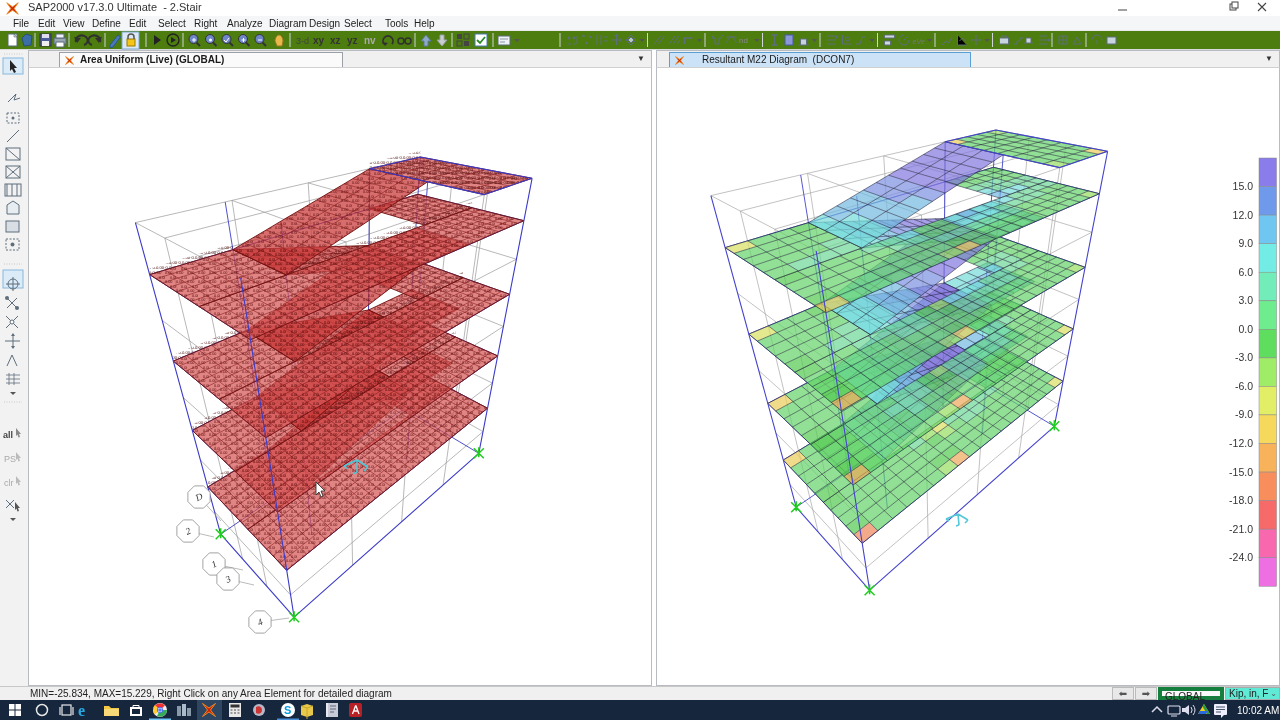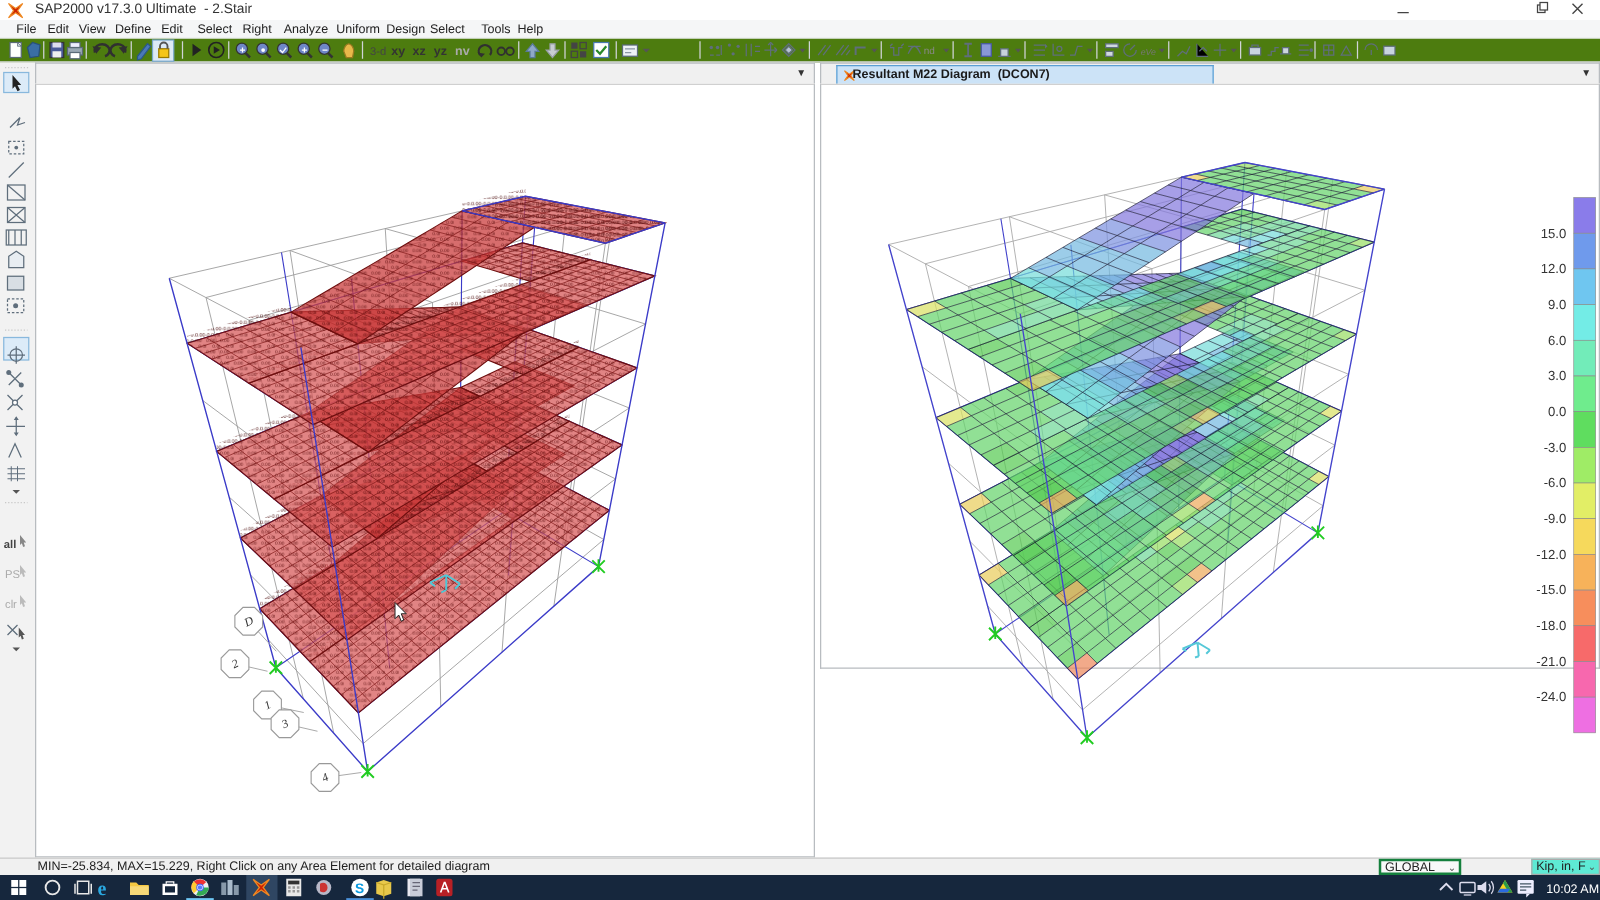--- a/index.html
+++ b/index.html
@@ -36,7 +36,7 @@
     <span style="position:absolute;left:158px;top:2px">Select</span>
     <span style="position:absolute;left:194px;top:2px">Right</span>
     <span style="position:absolute;left:227px;top:2px">Analyze</span>
-    <span style="position:absolute;left:269px;top:2px">Uniform</span>
+    <span style="position:absolute;left:269px;top:2px">Diagram</span>
     <span style="position:absolute;left:309px;top:2px">Design</span>
     <span style="position:absolute;left:344px;top:2px">Select</span>
     <span style="position:absolute;left:385px;top:2px">Tools</span>

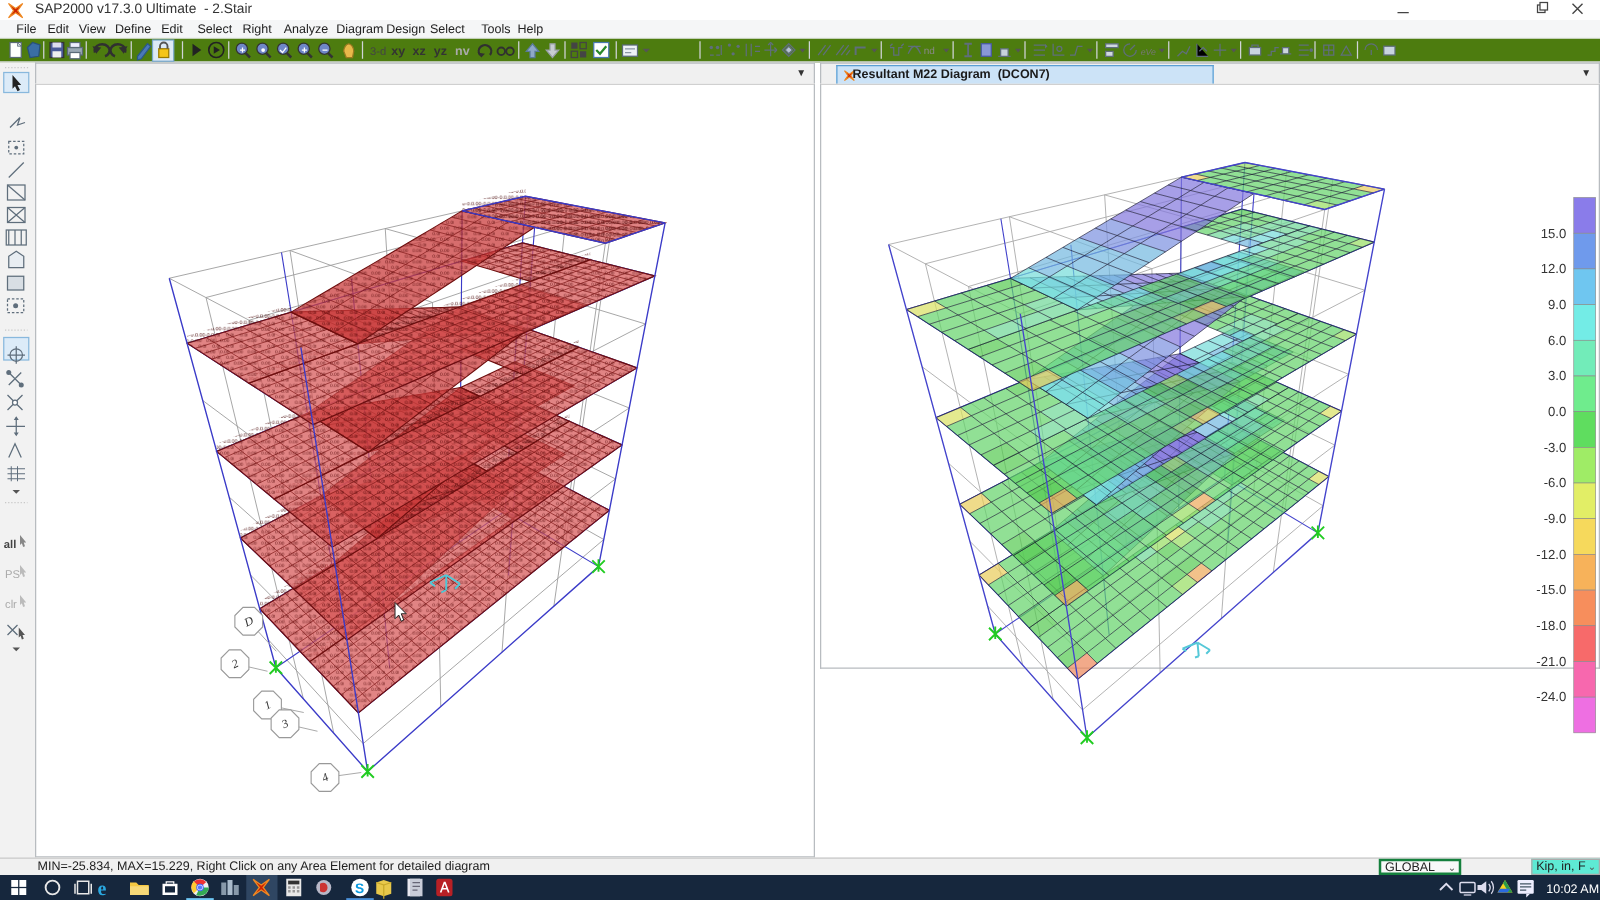--- a/index.html
+++ b/index.html
@@ -364,6 +364,12 @@
     </svg>
   </div>
 <div class="tabbarL">
+ <div class="tab" style="left:30px;width:284px;background:#fafafa;border:1px solid #9aa0a6;border-bottom:1px solid #fafafa">
+  <svg width="9" height="9" style="position:absolute;left:5px;top:3px" viewBox="0 0 16 16">
+        <path d="M1 1 L6 8 L1 15 L8 10 L15 15 L10 8 L15 1 L8 6 Z" fill="#cc2200" stroke="#ee8822" stroke-width="1.5"></path>
+      </svg>
+  <span style="position:absolute;left:20px;top:1px;font-weight:600">Area Uniform (Live) (GLOBAL)</span>
+    </div>
  <span style="position:absolute;right:6px;top:3px;font-size:8px;color:#333">▼</span>
 </div>
 <div class="tabbarR">

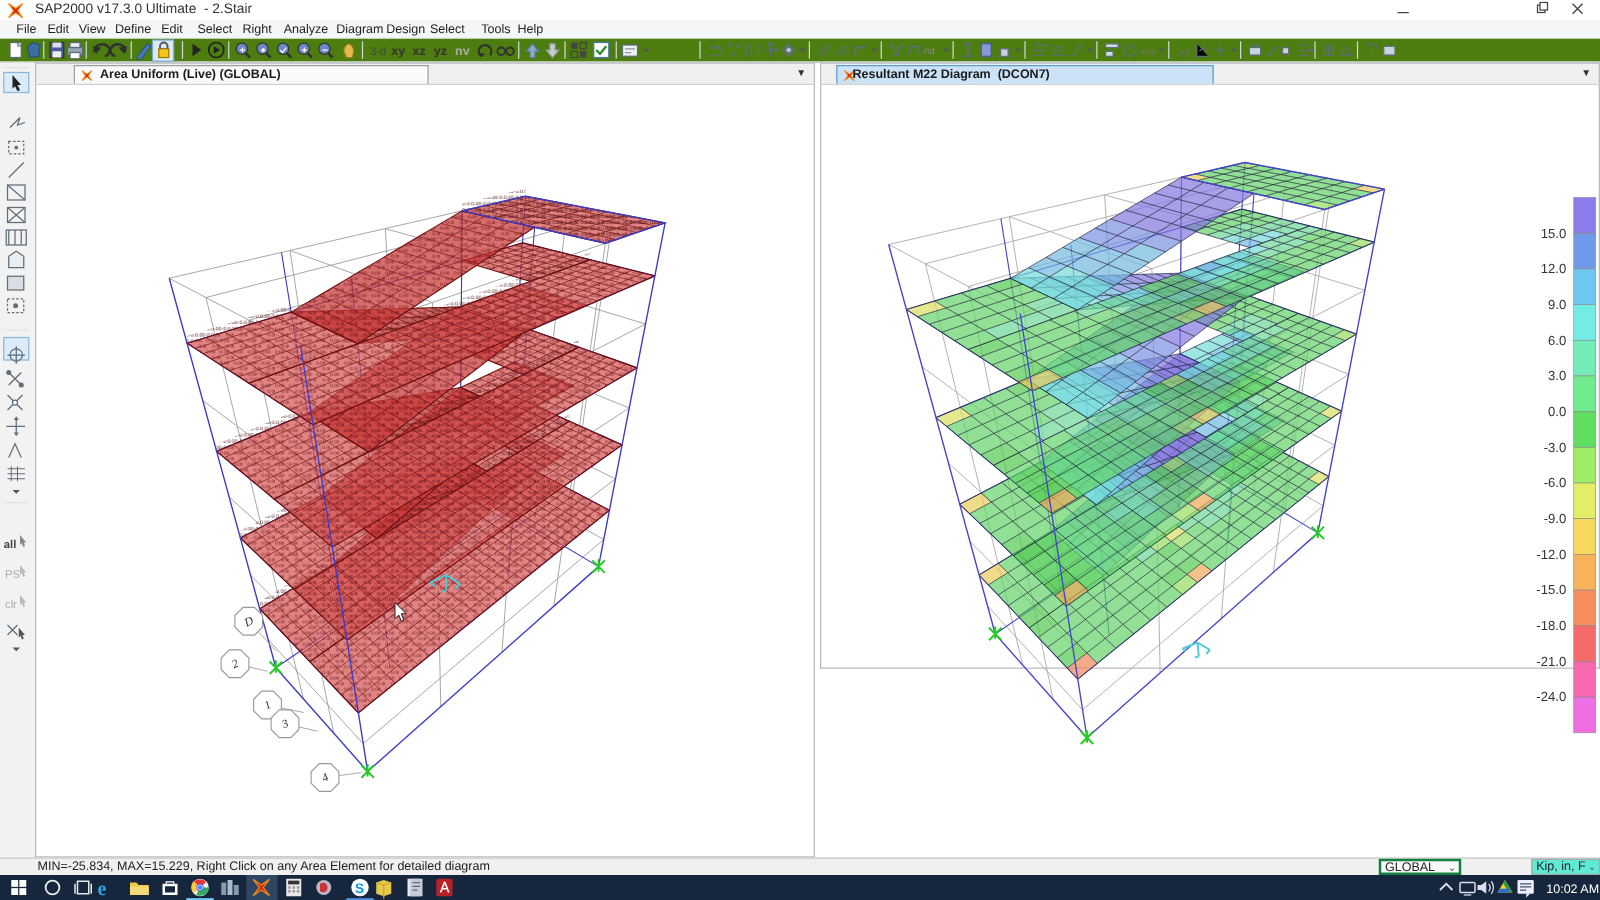--- a/index.html
+++ b/index.html
@@ -377,7 +377,7 @@
   <svg width="9" height="9" style="position:absolute;left:5px;top:3px" viewBox="0 0 16 16">
         <path d="M1 1 L6 8 L1 15 L8 10 L15 15 L10 8 L15 1 L8 6 Z" fill="#cc2200" stroke="#ee8822" stroke-width="1.5"></path>
       </svg>
-  <span style="position:absolute;left:12px;top:1px;font-weight:700">Resultant M22 Diagram&nbsp;&nbsp;(DCON7)</span>
+  <span style="position:absolute;left:32px;top:1px;font-weight:400">Resultant M22 Diagram&nbsp;&nbsp;(DCON7)</span>
     </div>
  <span style="position:absolute;right:6px;top:3px;font-size:8px;color:#333">▼</span>
 </div>

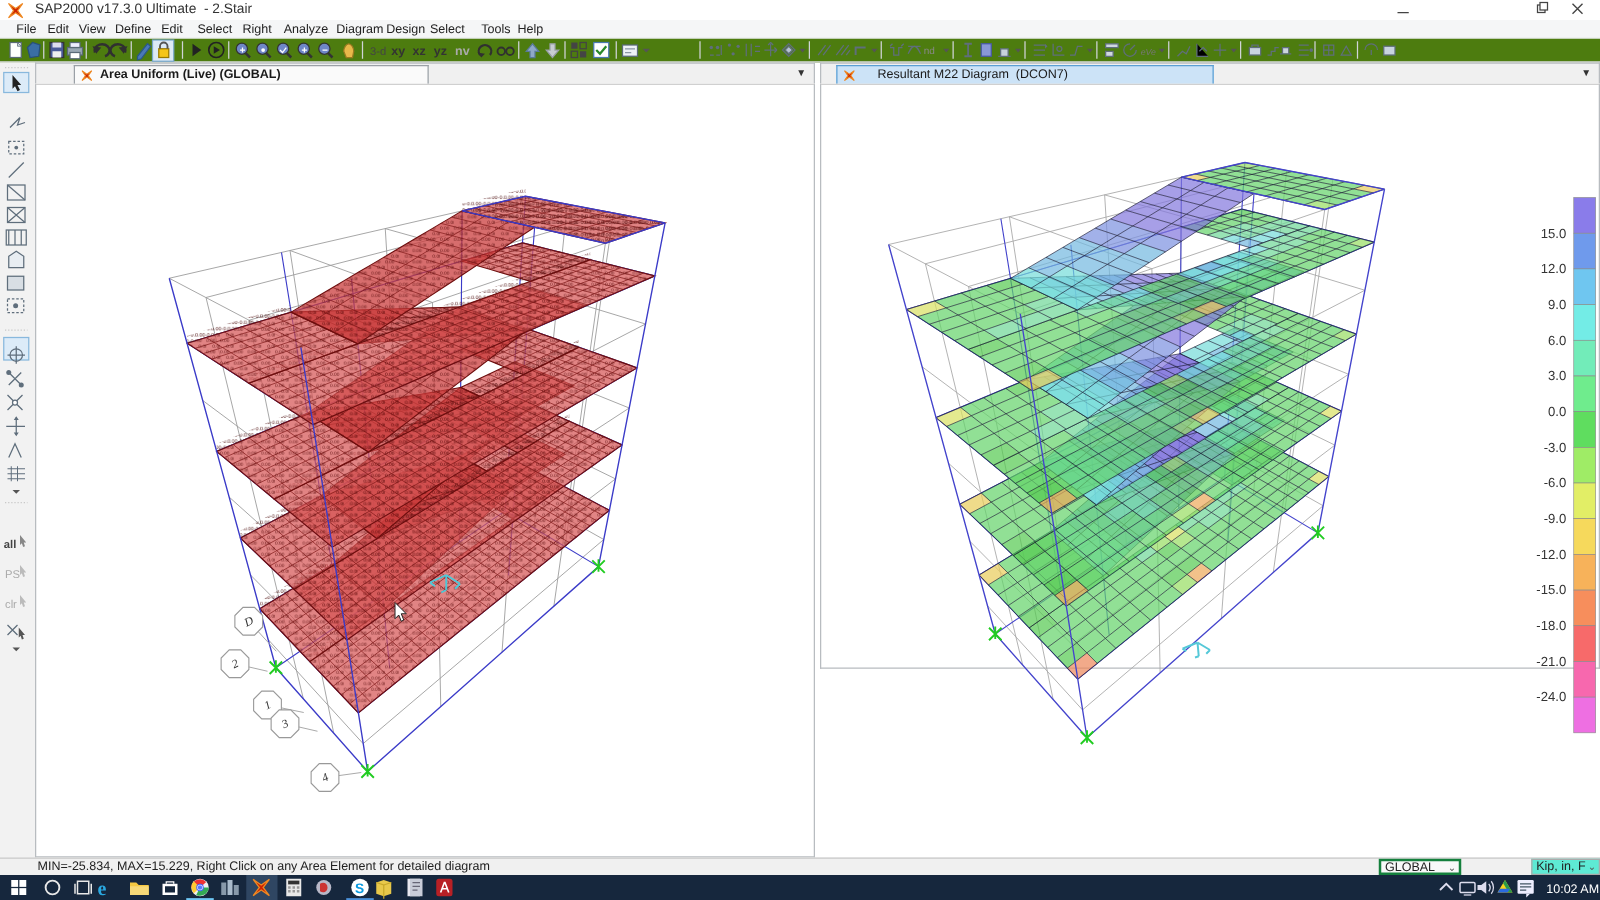--- a/index.html
+++ b/index.html
@@ -9,7 +9,7 @@
 .tabbarR{position:absolute;left:656px;top:50px;width:624px;height:17px;background:#f0f0f0;border:1px solid #b8bcc0;border-bottom:none}
 .sidebar{position:absolute;left:0;top:50px;width:28px;height:636px;background:#f2f2f2}
 .vpL{position:absolute;left:28px;top:67px;width:624px;height:619px;background:#fff;border:1px solid #b8bcc0;border-top:1px solid #d0d0d0}
-.vpR{position:absolute;left:656px;top:67px;width:624px;height:468px;background:#fff;border:1px solid #b8bcc0;border-top:1px solid #d0d0d0}
+.vpR{position:absolute;left:656px;top:67px;width:624px;height:619px;background:#fff;border:1px solid #b8bcc0;border-top:1px solid #d0d0d0}
 .statusbar{position:absolute;left:0;top:686px;width:1280px;height:14px;background:#f0f0f0;border-top:1px solid #c8c8c8;font-size:10px;color:#222}
 .taskbar{position:absolute;left:0;top:700px;width:1280px;height:20px;background:#16273d}
 .tab{position:absolute;top:1px;height:16px;font-size:10px;font-weight:bold;color:#1a1a1a}

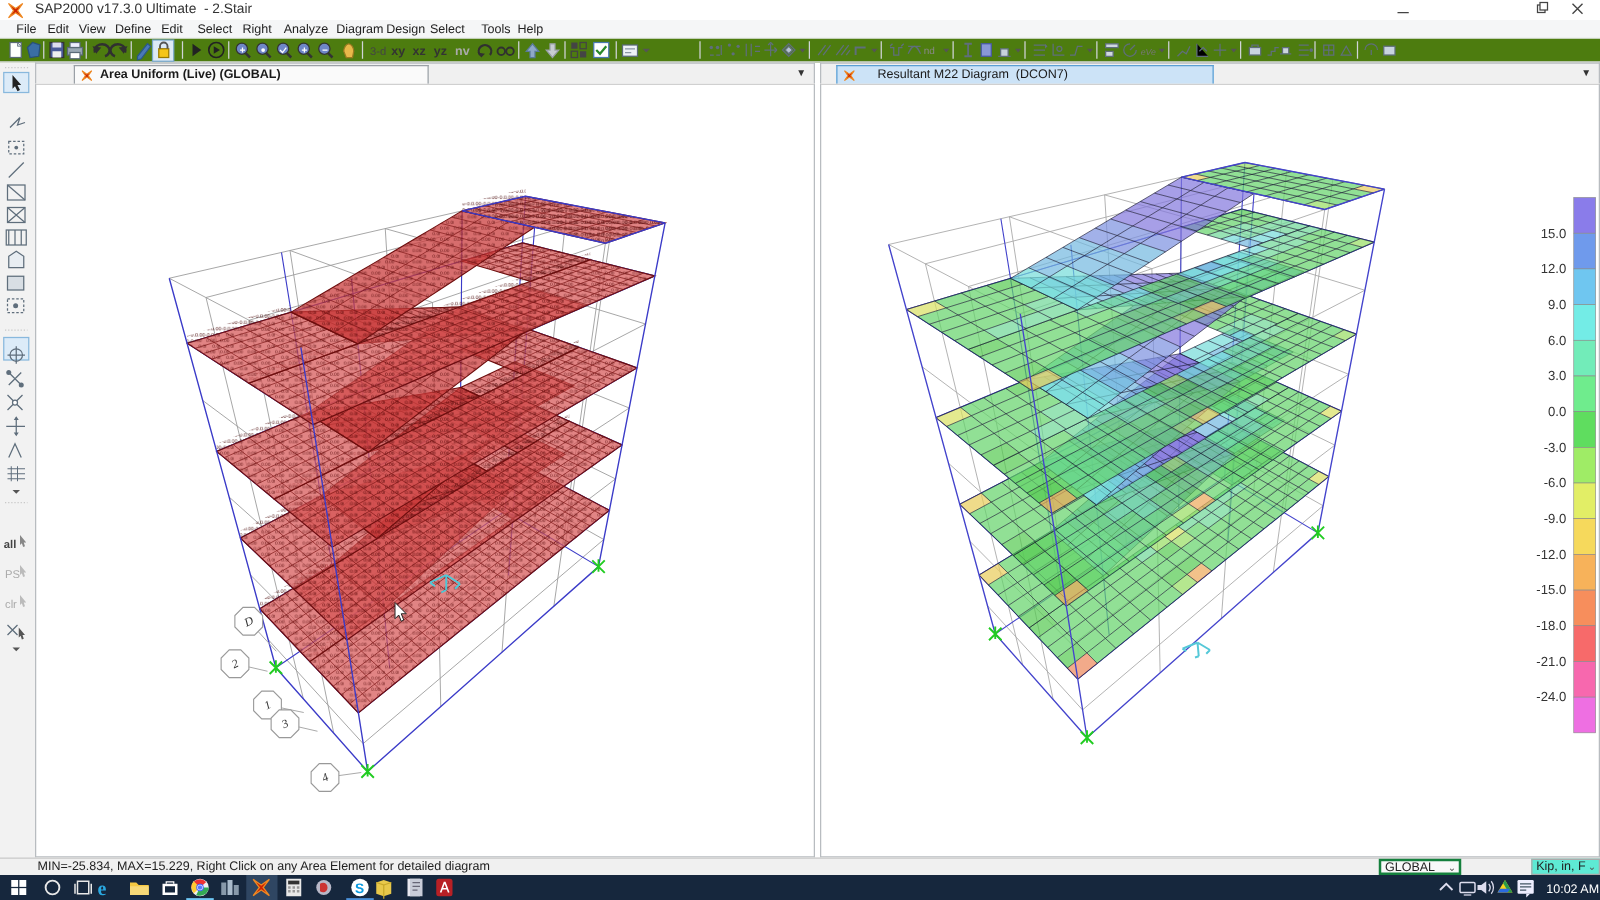--- a/index.html
+++ b/index.html
@@ -1428,7 +1428,7 @@
  <span style="position:absolute;left:30px;top:1px">MIN=-25.834, MAX=15.229, Right Click on any Area Element for detailed diagram</span>
  <div style="position:absolute;left:1112px;top:0;width:22px;height:13px;background:#e8e8e8;border:1px solid #bbb;text-align:center;line-height:11px;color:#555">⬅</div>
     <div style="position:absolute;left:1135px;top:0;width:22px;height:13px;background:#e8e8e8;border:1px solid #bbb;text-align:center;line-height:11px;color:#555">➡</div>
-    <div style="position:absolute;left:1103px;top:0;width:66px;height:13px;background:#f8f8f8;border:2px solid #15803d;padding-left:3px;line-height:11px">GLOBAL<span style="position:absolute;right:2px;color:#555;font-size:8px">⌄</span></div>
+    <div style="position:absolute;left:1158px;top:0;width:66px;height:13px;background:#f8f8f8;border:4px solid #15803d;padding-left:3px;line-height:11px">GLOBAL<span style="position:absolute;right:2px;color:#555;font-size:8px">⌄</span></div>
     <div style="position:absolute;left:1225px;top:0;width:55px;height:13px;background:#5eead4;border:1px solid #aaa;padding-left:3px;line-height:11px">Kip, in, F<span style="position:absolute;right:2px;color:#555;font-size:8px">⌄</span></div>
 </div>
 <div class="taskbar">

